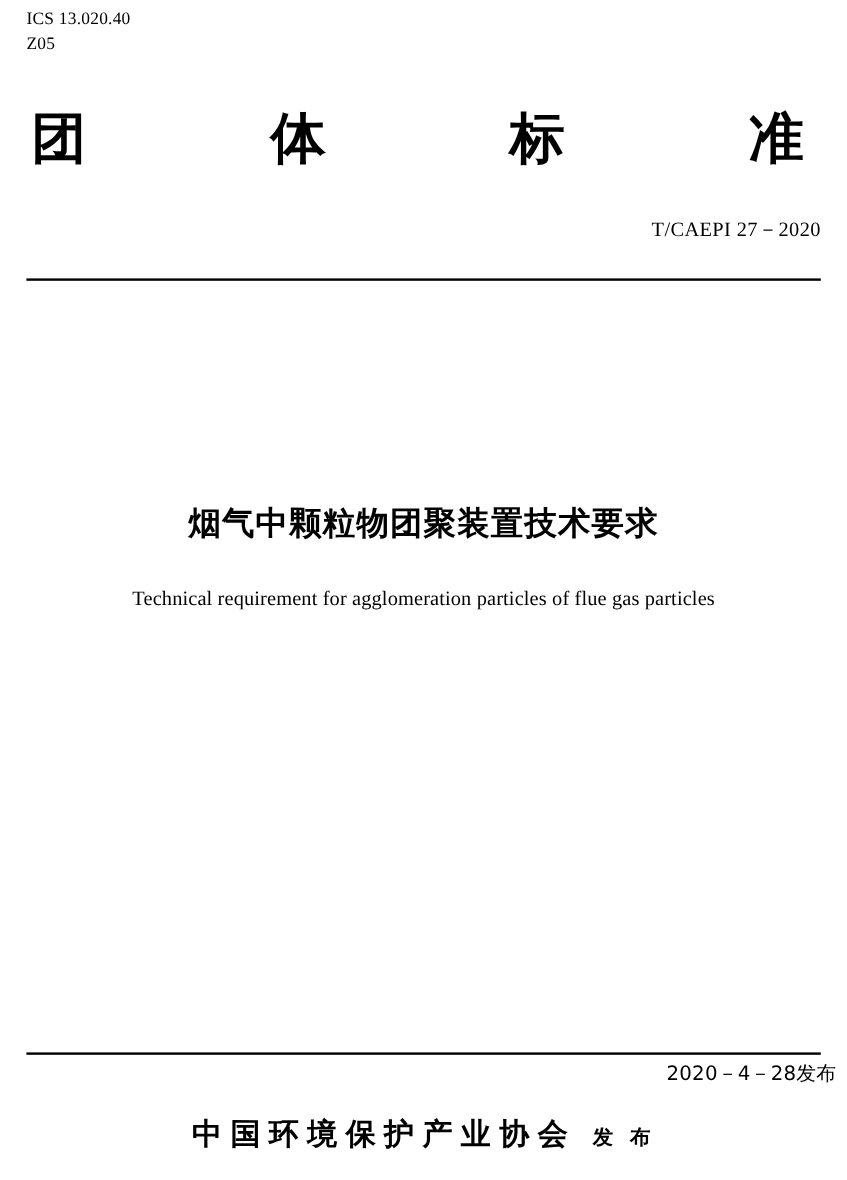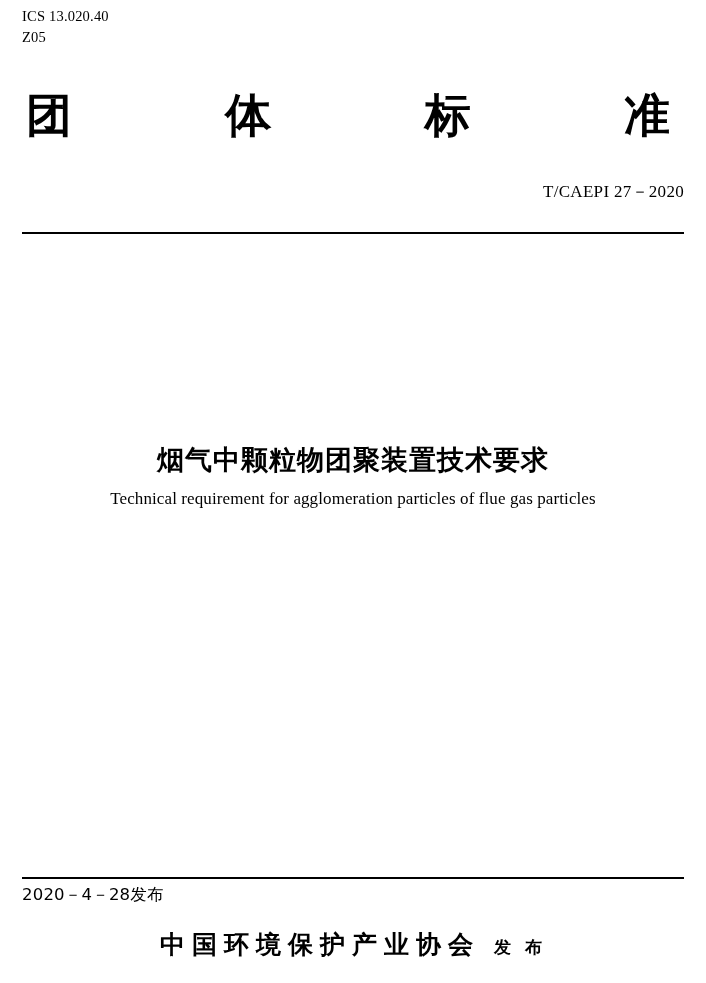--- a/index.html
+++ b/index.html
@@ -83,7 +83,6 @@
     font-size: 27px;
     letter-spacing: 1px;
     white-space: nowrap;
-    margin-top: 24px;
   }
 
   

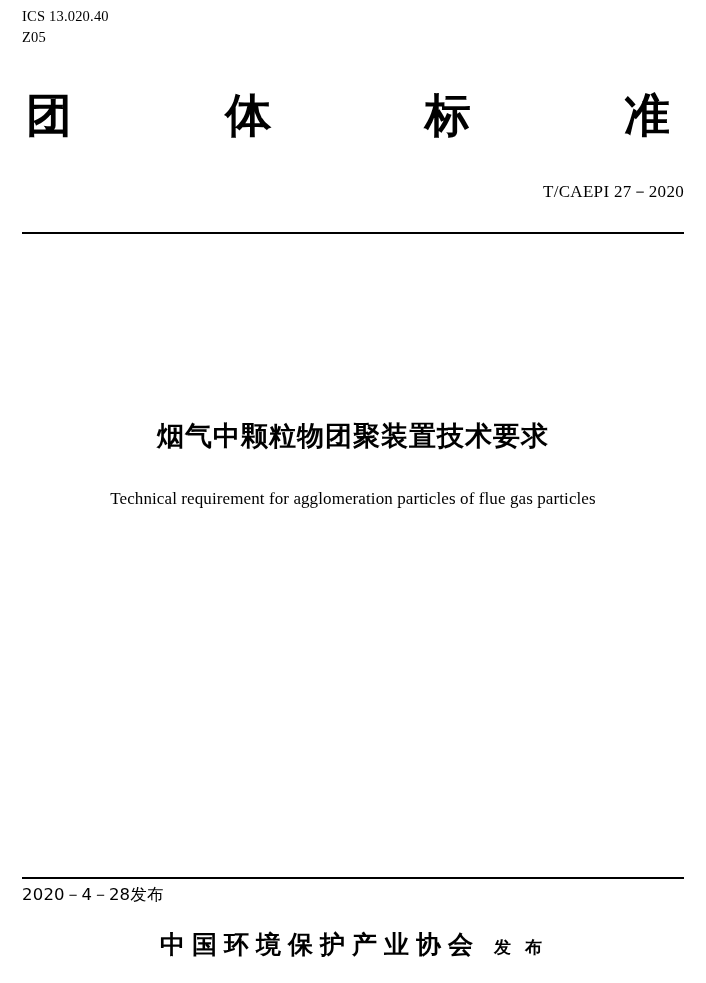--- a/index.html
+++ b/index.html
@@ -111,11 +111,11 @@
   
   .date-row {
     position: absolute;
-    left: 22px;
+    left: 35px;
     top: 884px;
     width: 662px;
     display: flex;
-    justify-content: flex-start;
+    justify-content: flex-end;
     font-family: "DejaVu Sans", sans-serif;
     font-size: 16.5px;
     letter-spacing: 0.2px;

